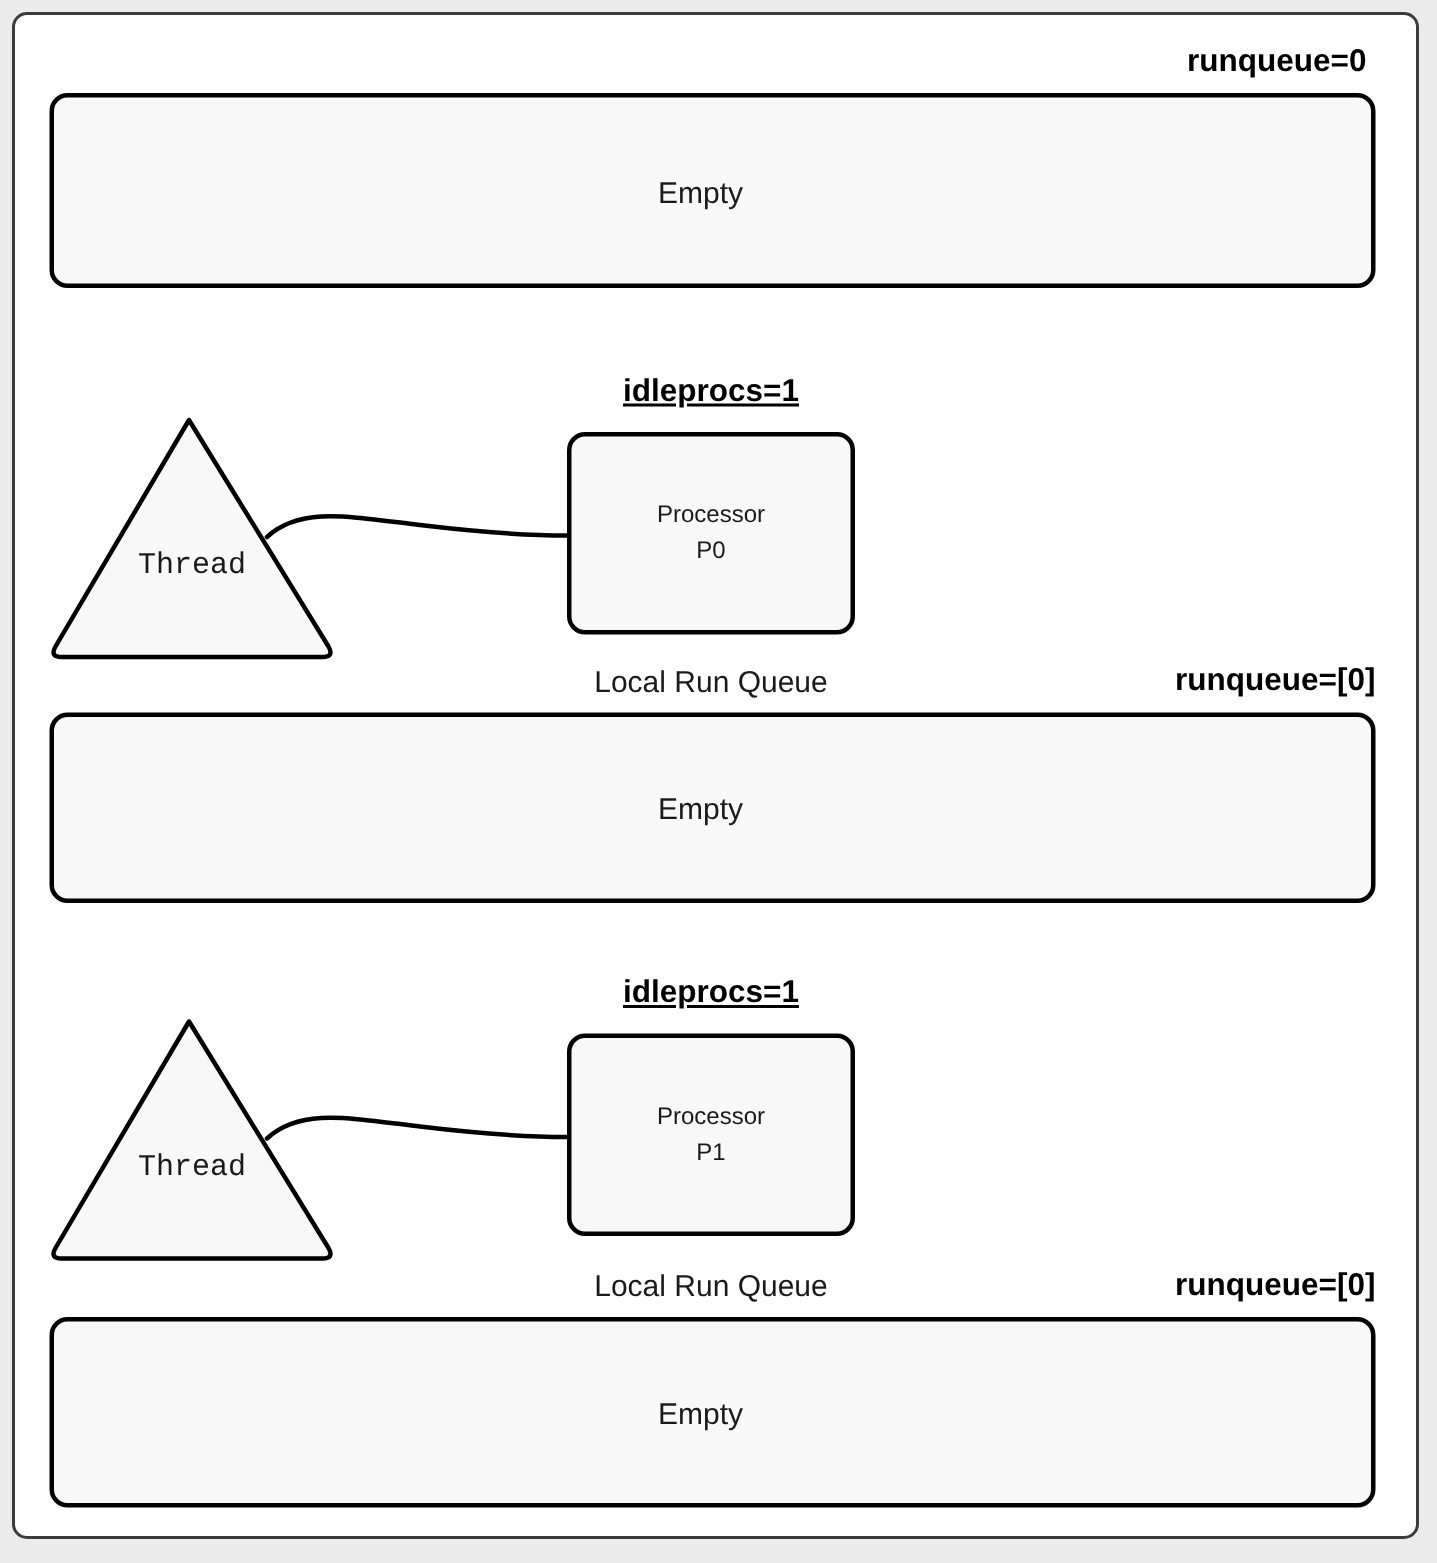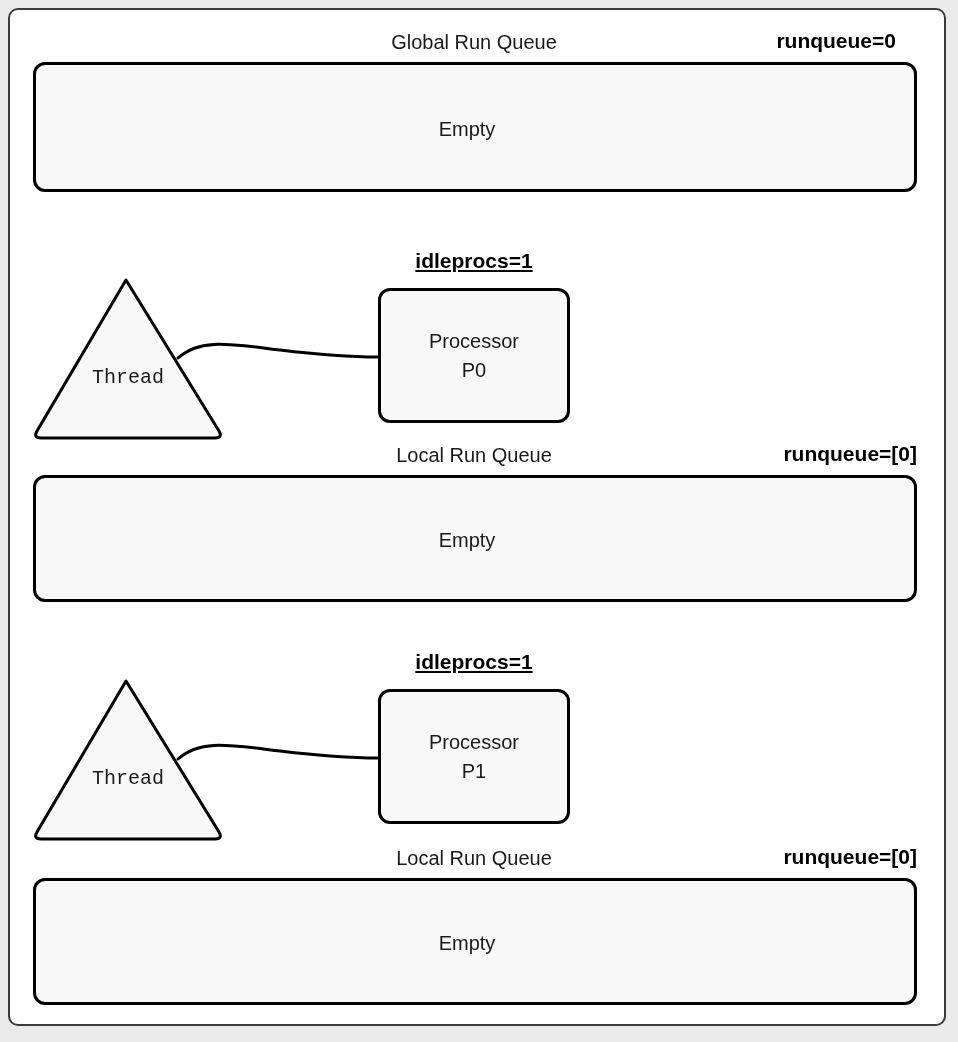--- a/index.html
+++ b/index.html
@@ -108,7 +108,6 @@
 
   <div class="outer-frame"></div>
 
-  <div class="section-title" style="left:274px; top:31px; width:400px;">Global Run Queue</div>
 
   <div class="section-badge" style="left:596px; top:29px; width:300px;">runqueue=0</div>
 

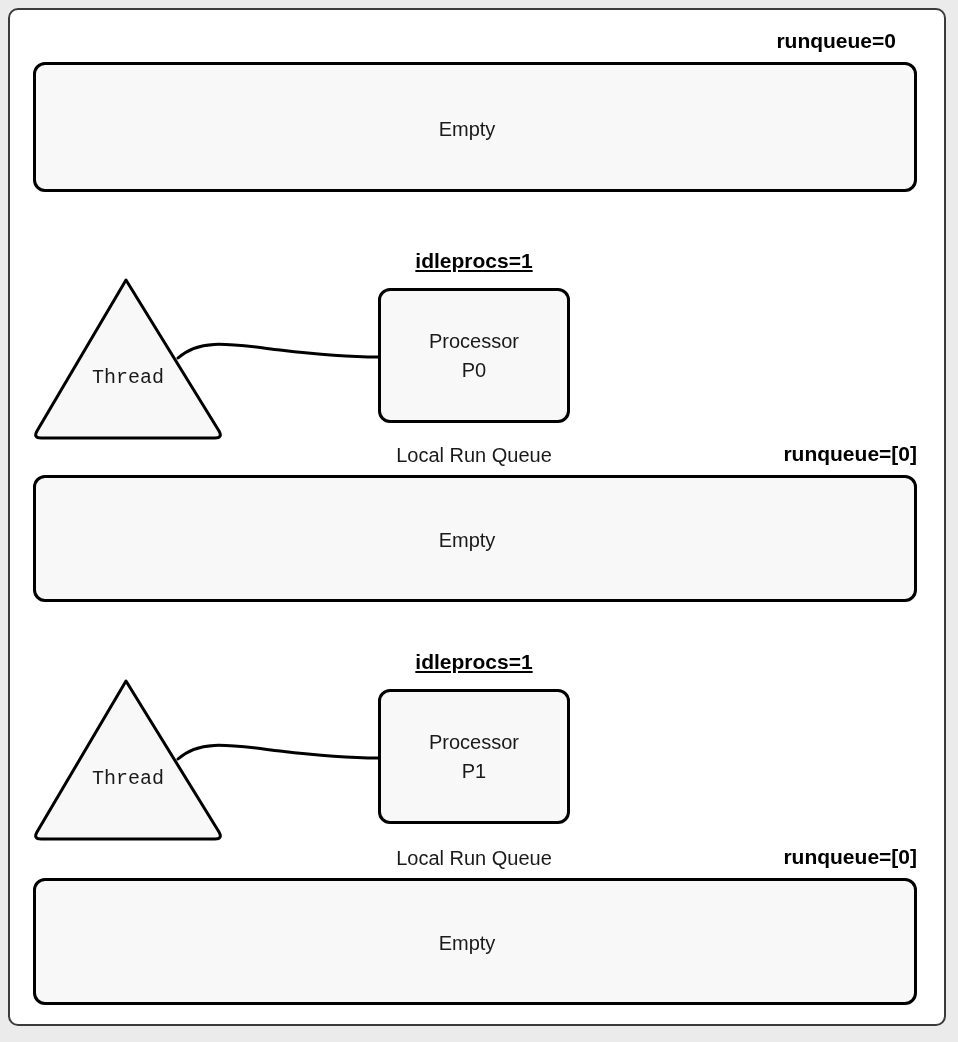--- a/index.html
+++ b/index.html
@@ -109,7 +109,7 @@
   <div class="outer-frame"></div>
 
 
-  <div class="section-badge" style="left:596px; top:29px; width:300px;">runqueue=0</div>
+  <div class="section-badge" style="left:611px; top:29px; width:300px;">runqueue=0</div>
 
   <div class="queue-box" style="left:33px; top:62px; width:884px; height:130px;">
     <div class="queue-box-label" style="top:53px;">Empty</div>

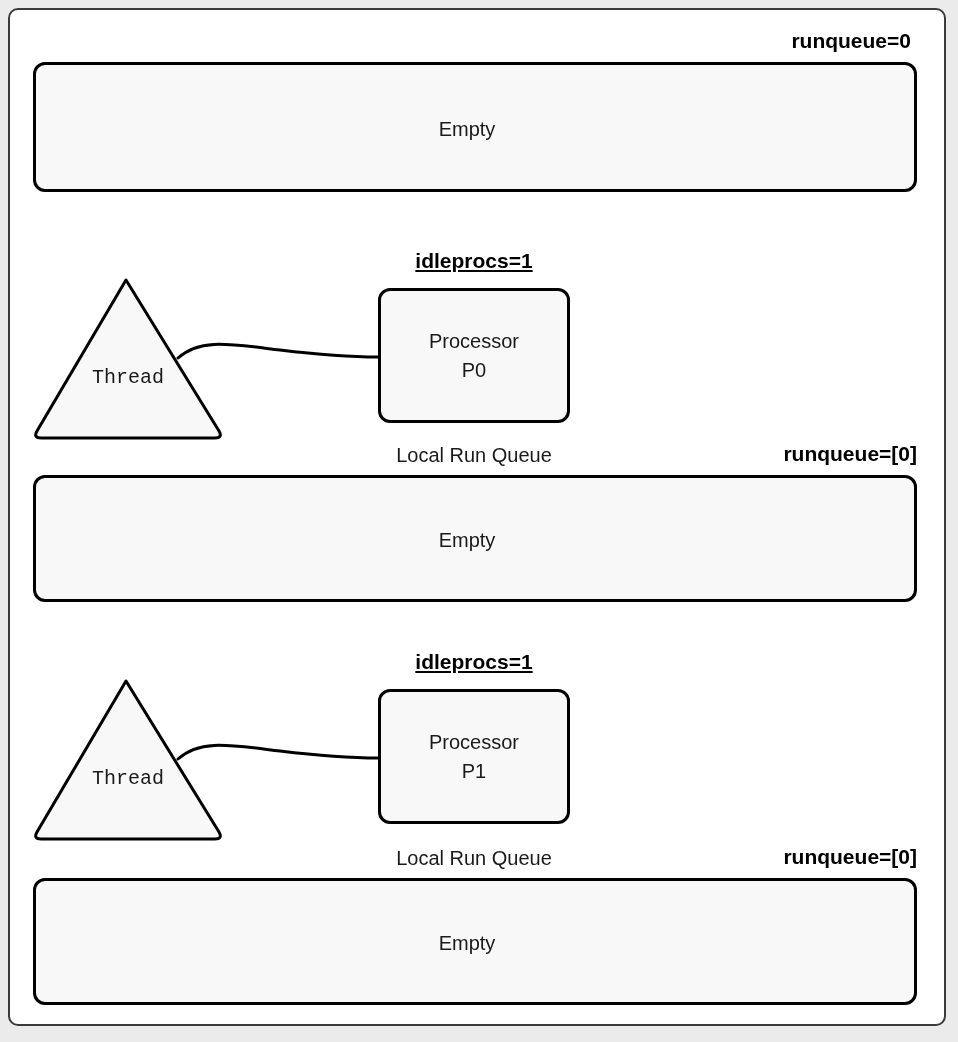--- a/index.html
+++ b/index.html
@@ -66,7 +66,7 @@
     flex-direction: column;
     align-items: center;
     justify-content: center;
-    font-size: 20px;
+    font-size: 16px;
     color: #1a1a1a;
     line-height: 1.45;
   }

